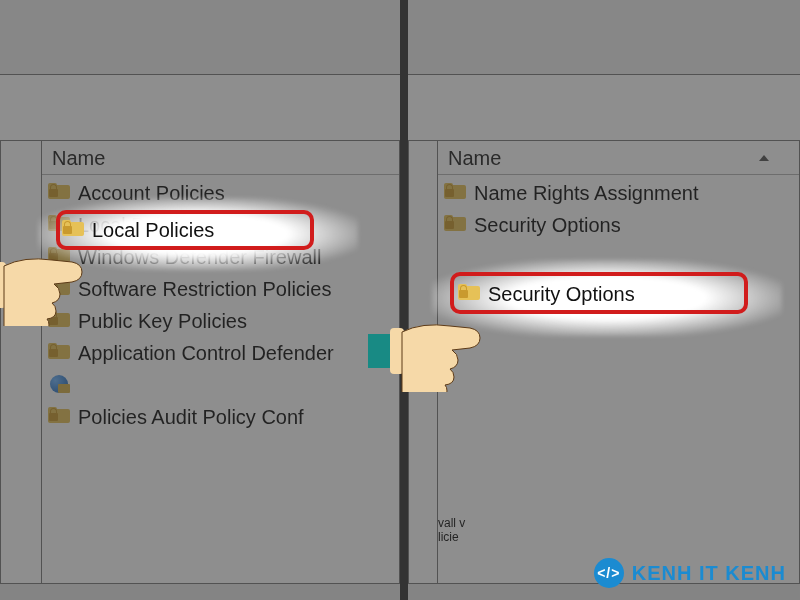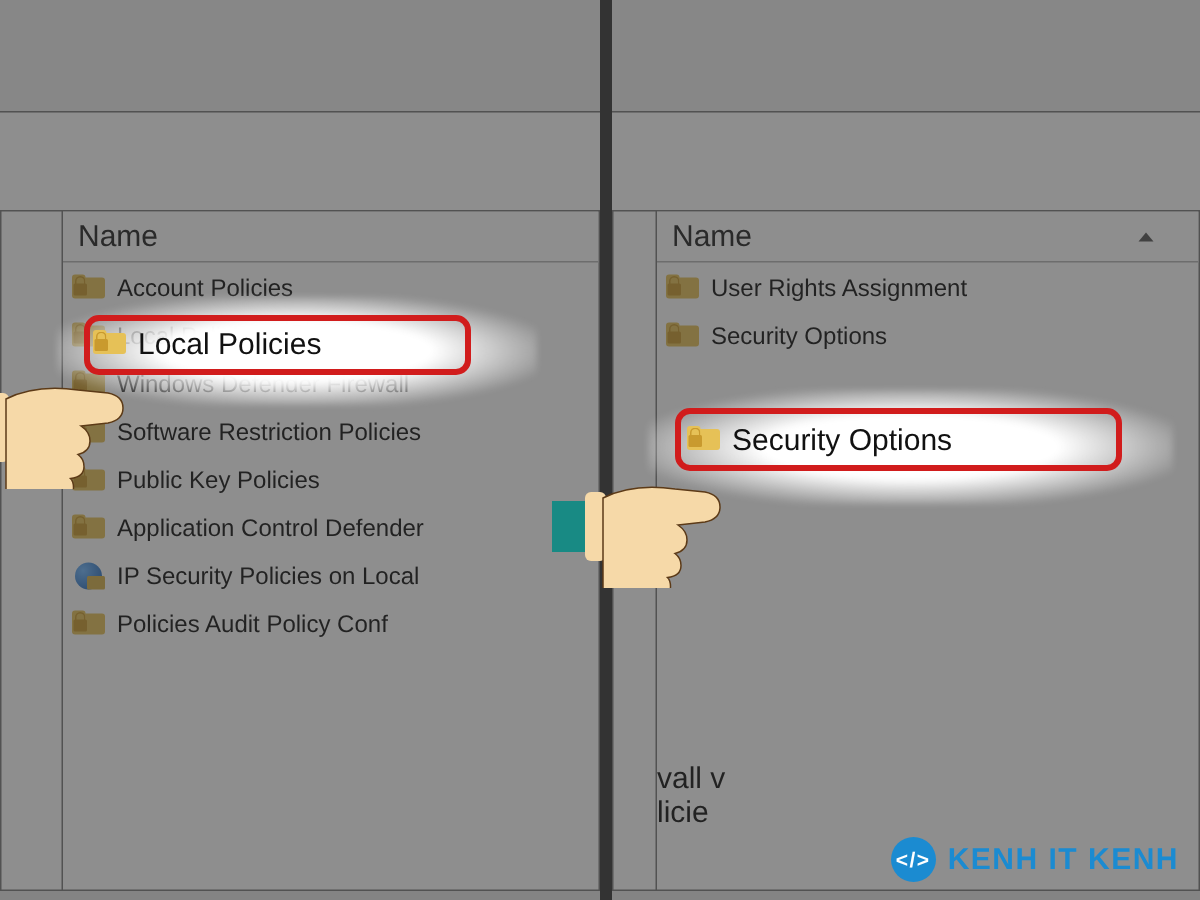--- a/index.html
+++ b/index.html
@@ -19,7 +19,7 @@
 
   .pane {
     position: absolute;
-    top: 0; bottom: 6px;
+    top: 0; bottom: 16px;
     background: #fff;
   }
   .pane-left  { left: 0;  width: 400px; }

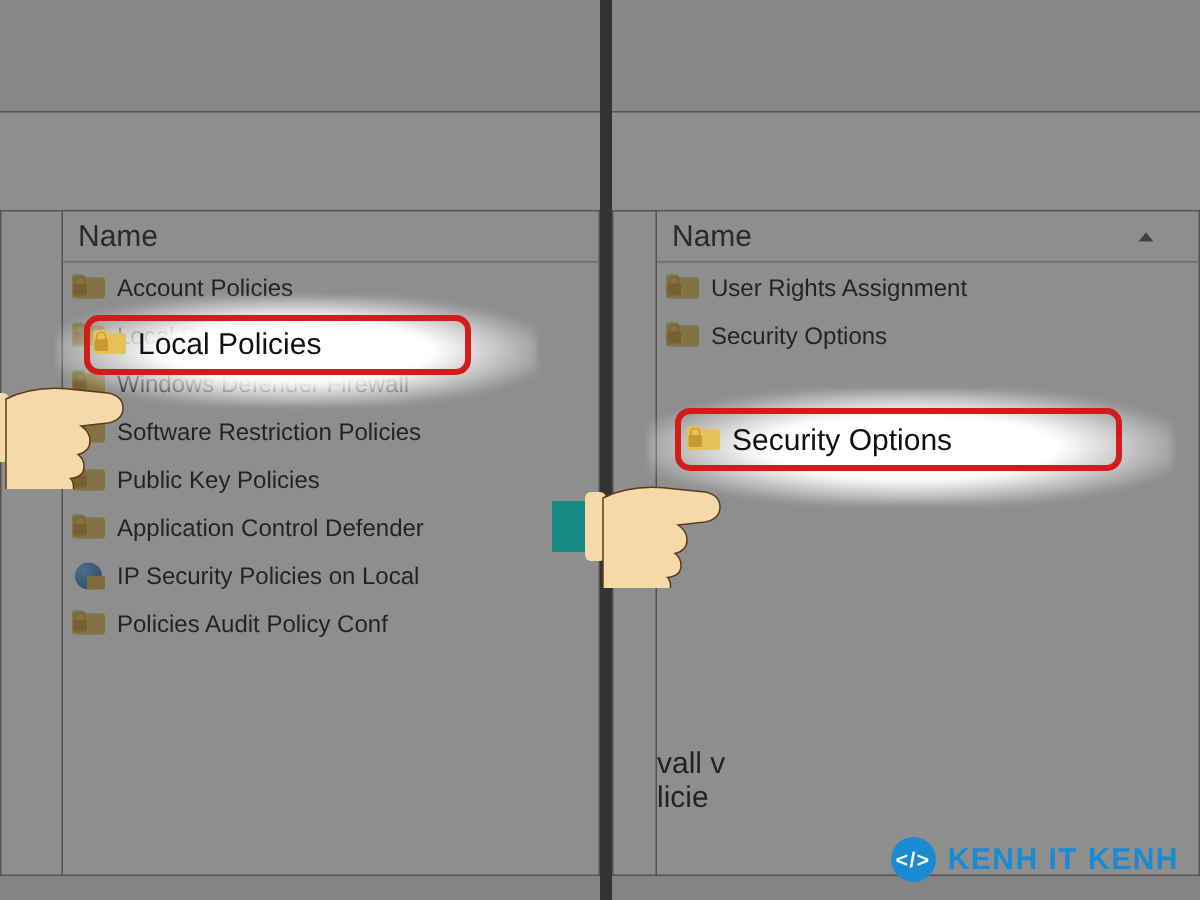--- a/index.html
+++ b/index.html
@@ -69,7 +69,7 @@
     display: flex; align-items: center;
     height: 32px;
     padding-left: 6px;
-    font-size: 16px;
+    font-size: 20px;
     color: #111;
     white-space: nowrap;
     position: relative;

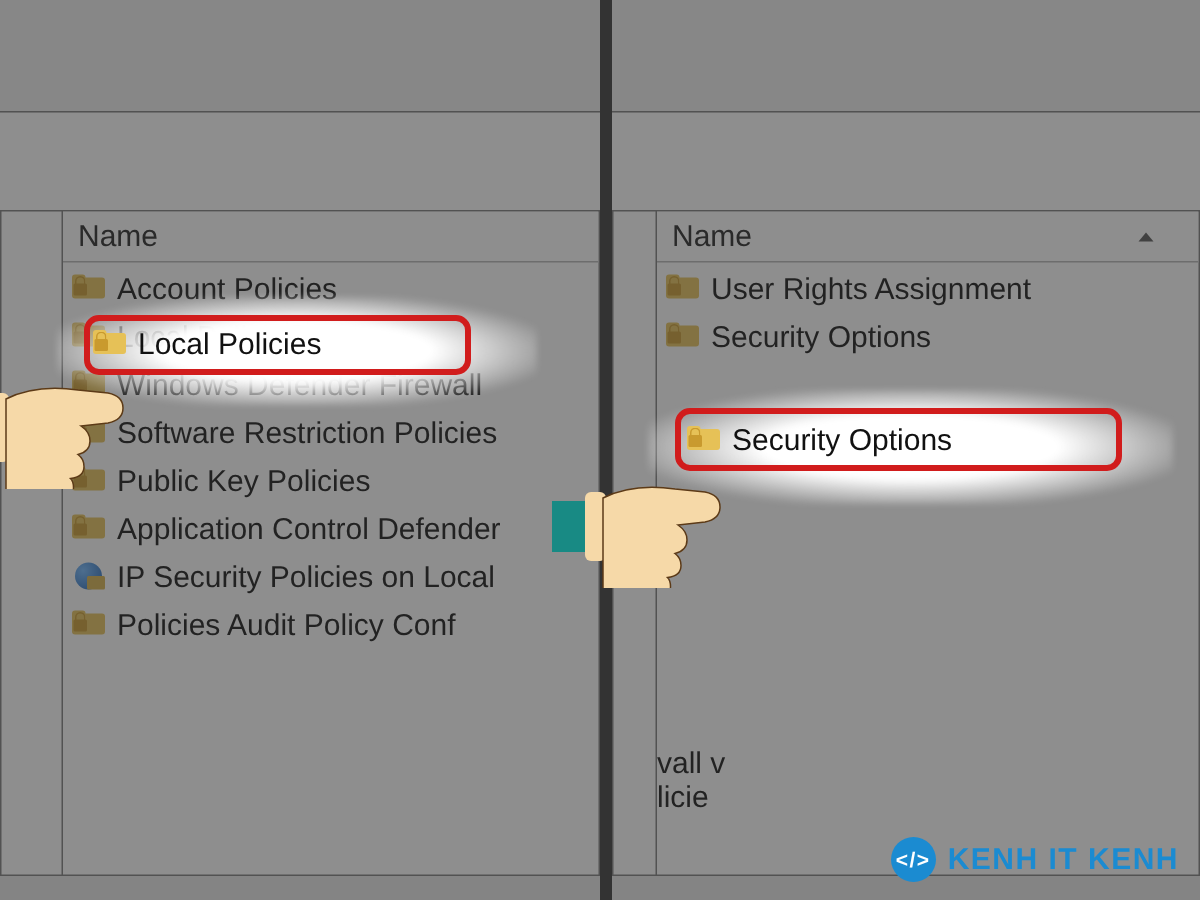--- a/index.html
+++ b/index.html
@@ -248,7 +248,7 @@
                 <span class="fback"></span>
                 <span class="lock"></span>
               </span>
-              <span class="label">User Rights Assignment</span>
+              <span class="label">Name Rights Assignment</span>
             </div>
             <div class="row">
               <span class="icon folder-icon">

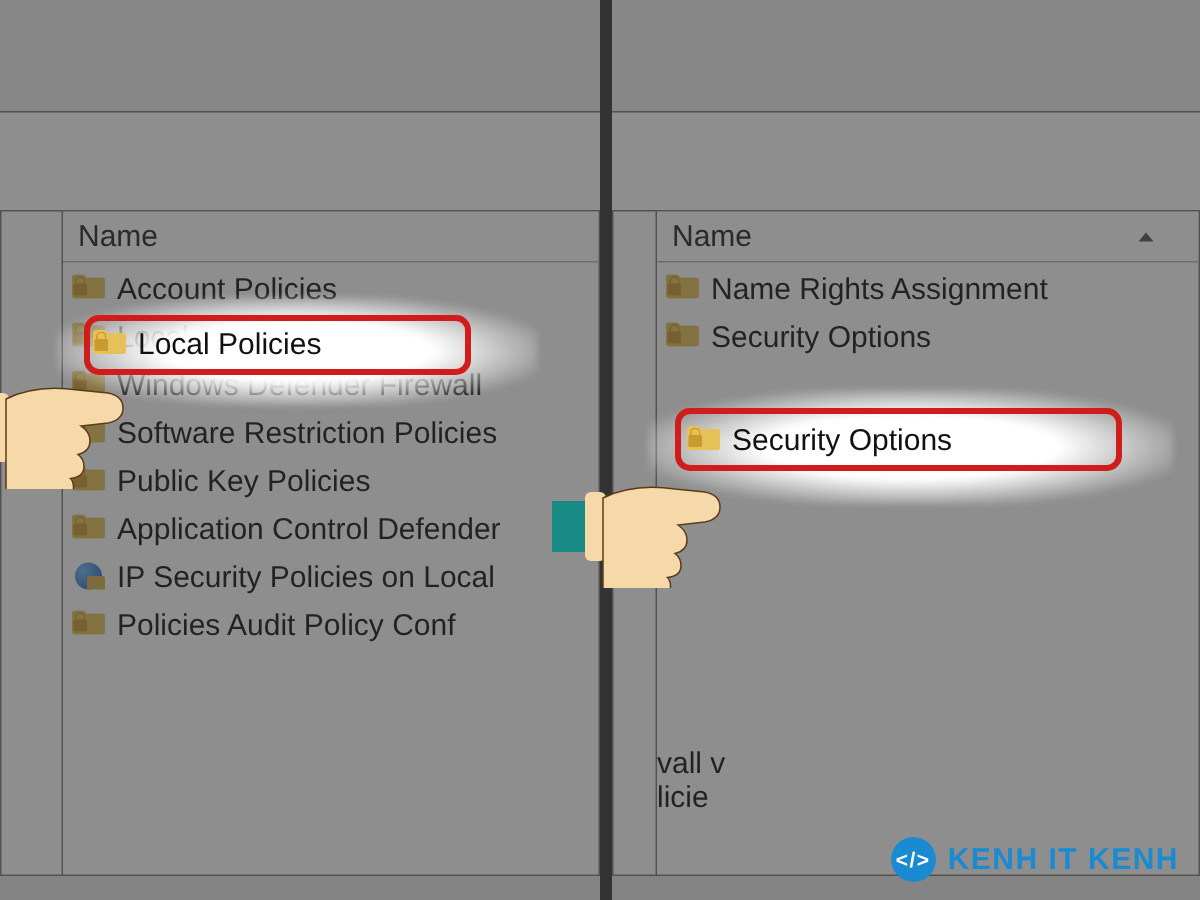--- a/index.html
+++ b/index.html
@@ -215,7 +215,6 @@
                 <span class="g"></span>
                 <span class="srv"></span>
               </span>
-              <span class="label">IP Security Policies on Local</span>
             </div>
             <div class="row">
               <span class="icon folder-icon">

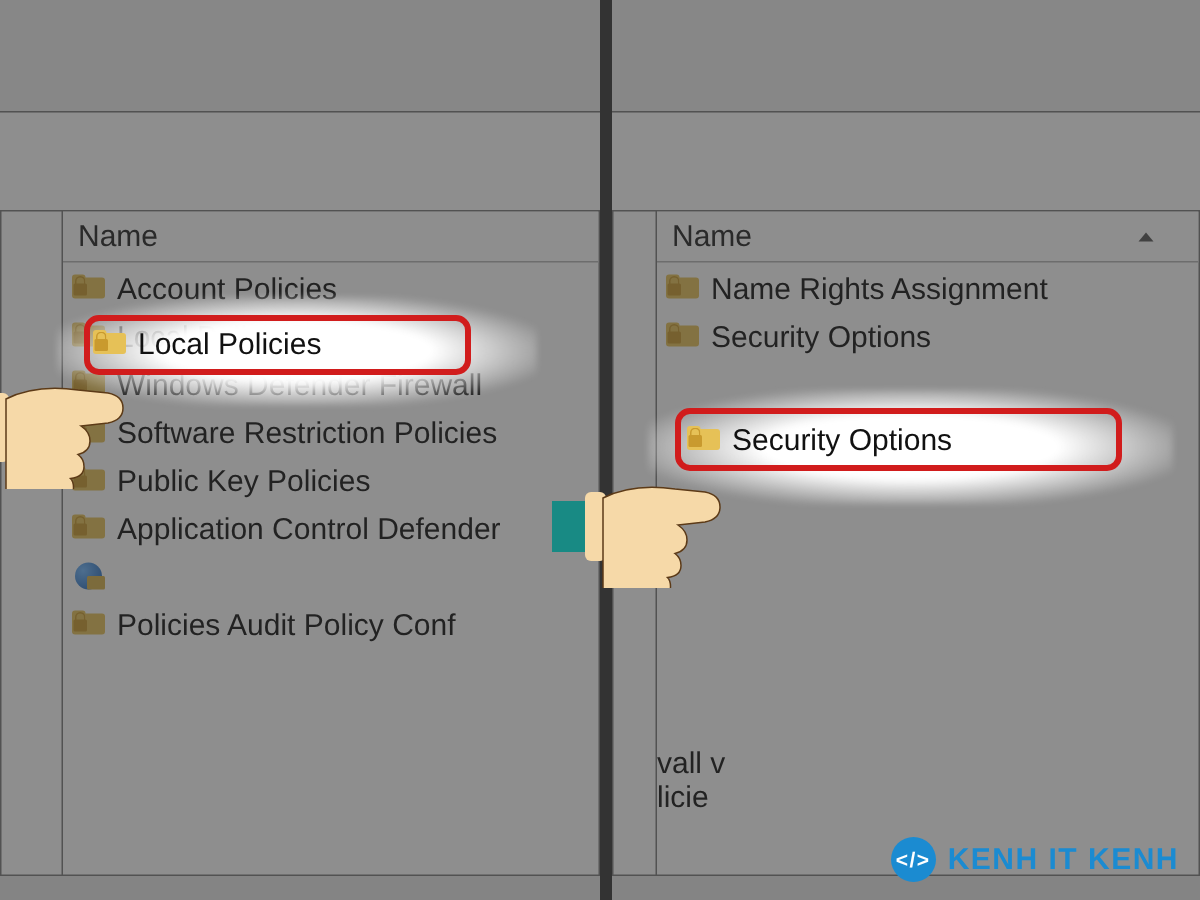--- a/index.html
+++ b/index.html
@@ -145,7 +145,7 @@
 
   
   .peek {
-    position:absolute; left:30px; bottom:40px; font-size:20px; color:#111;
+    position:absolute; left:30px; bottom:40px; font-size:12px; color:#111;
   }
 </style>
 </head>

